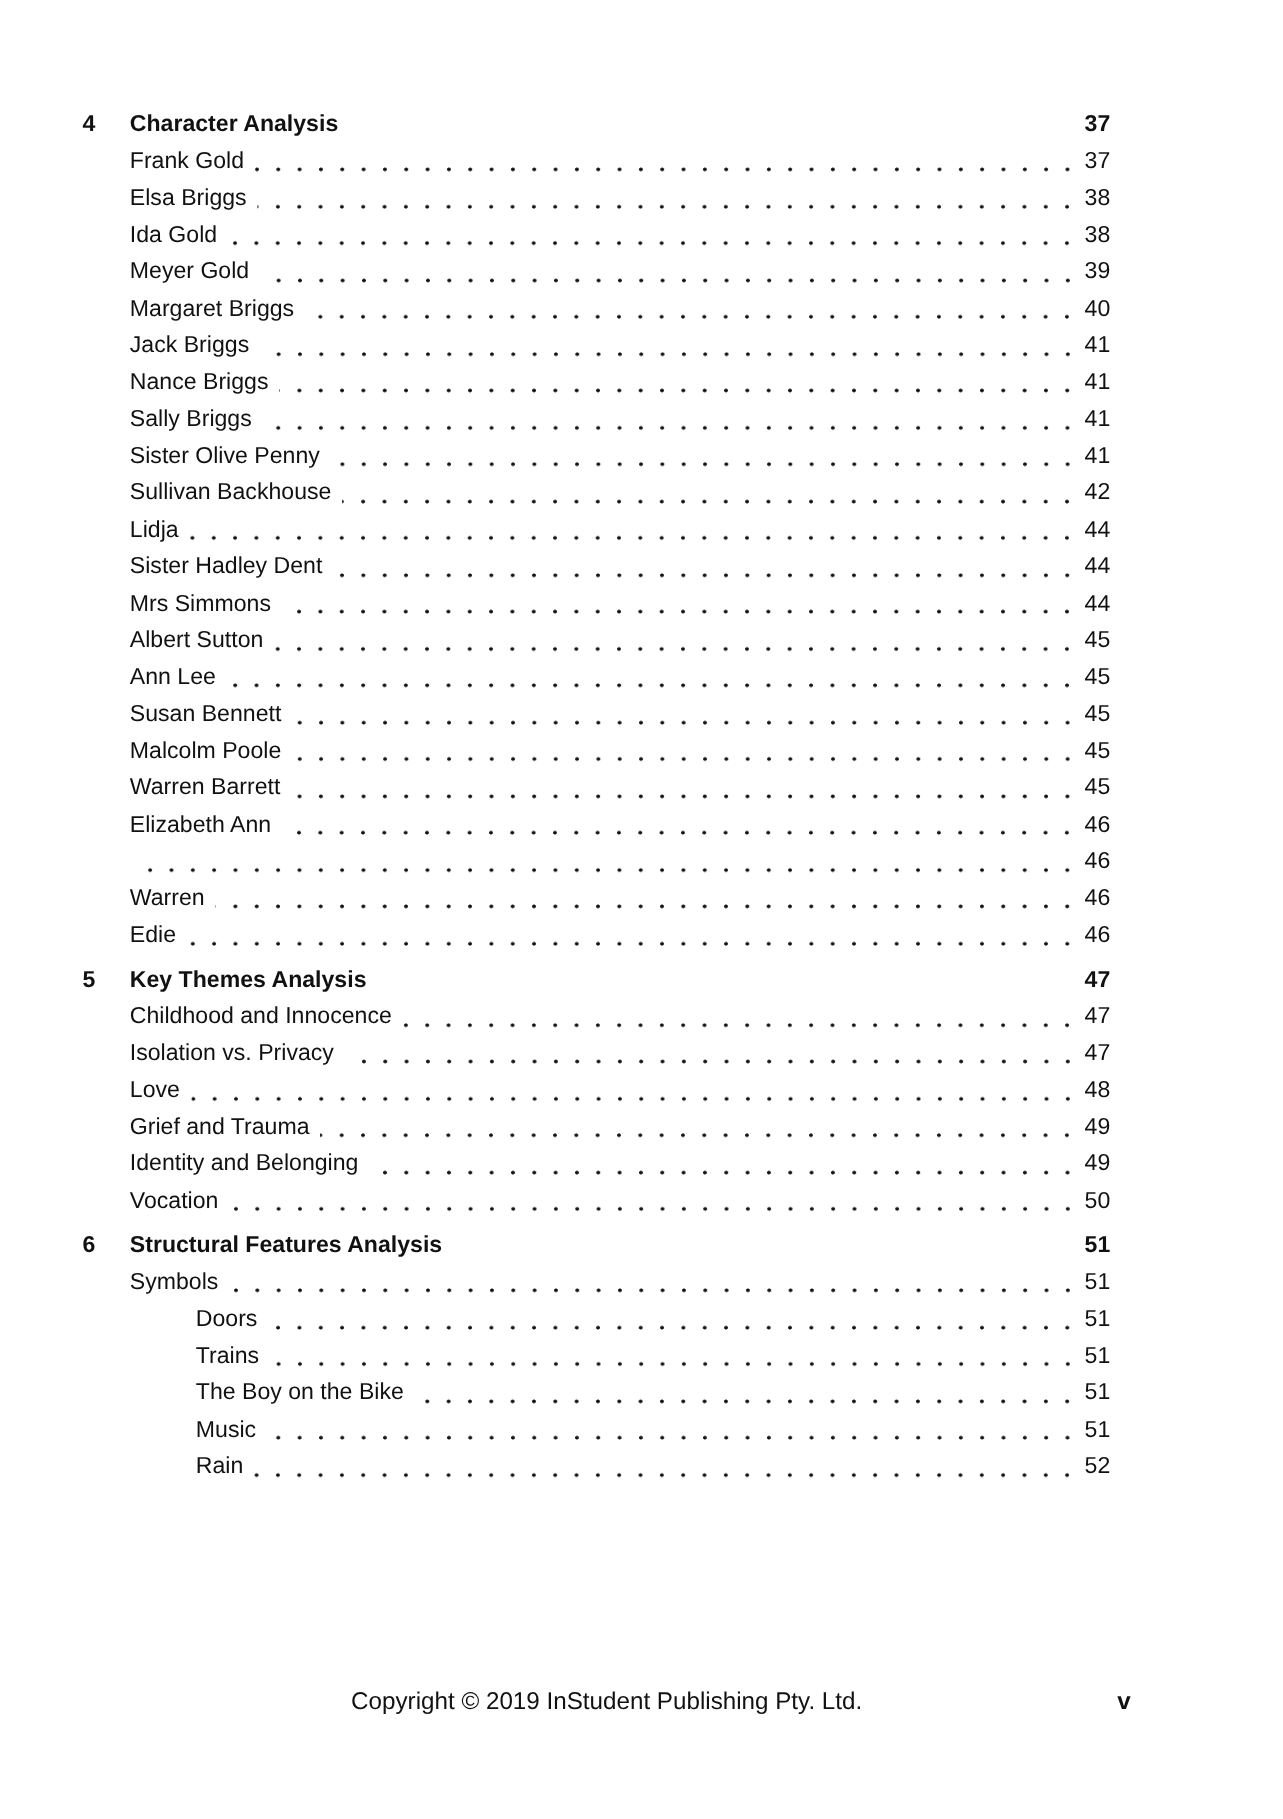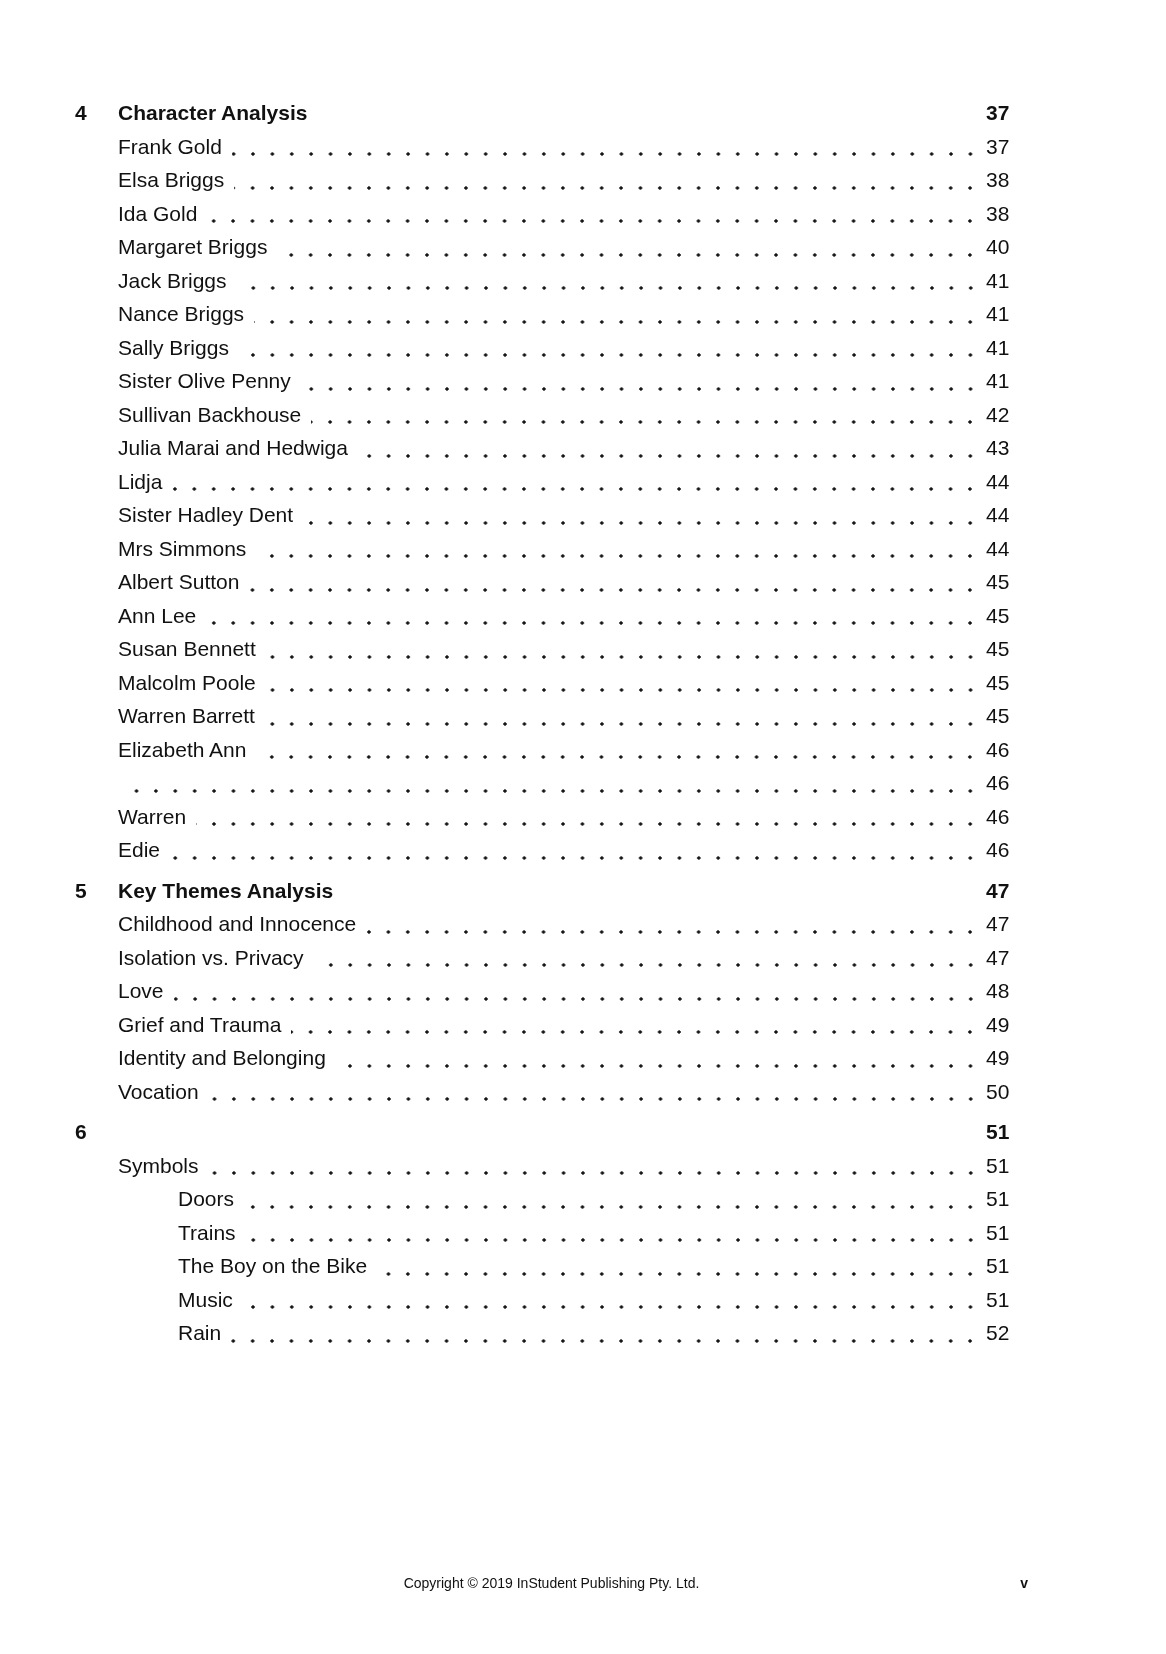--- a/index.html
+++ b/index.html
@@ -115,6 +115,11 @@
         <span class="pagenum">38</span>
       </div>
       <div class="row entry lvl1">
+        <span class="title">Meyer Gold</span>
+        <span class="leader"></span>
+        <span class="pagenum">39</span>
+      </div>
+      <div class="row entry lvl1">
         <span class="title">Margaret Briggs</span>
         <span class="leader"></span>
         <span class="pagenum">40</span>

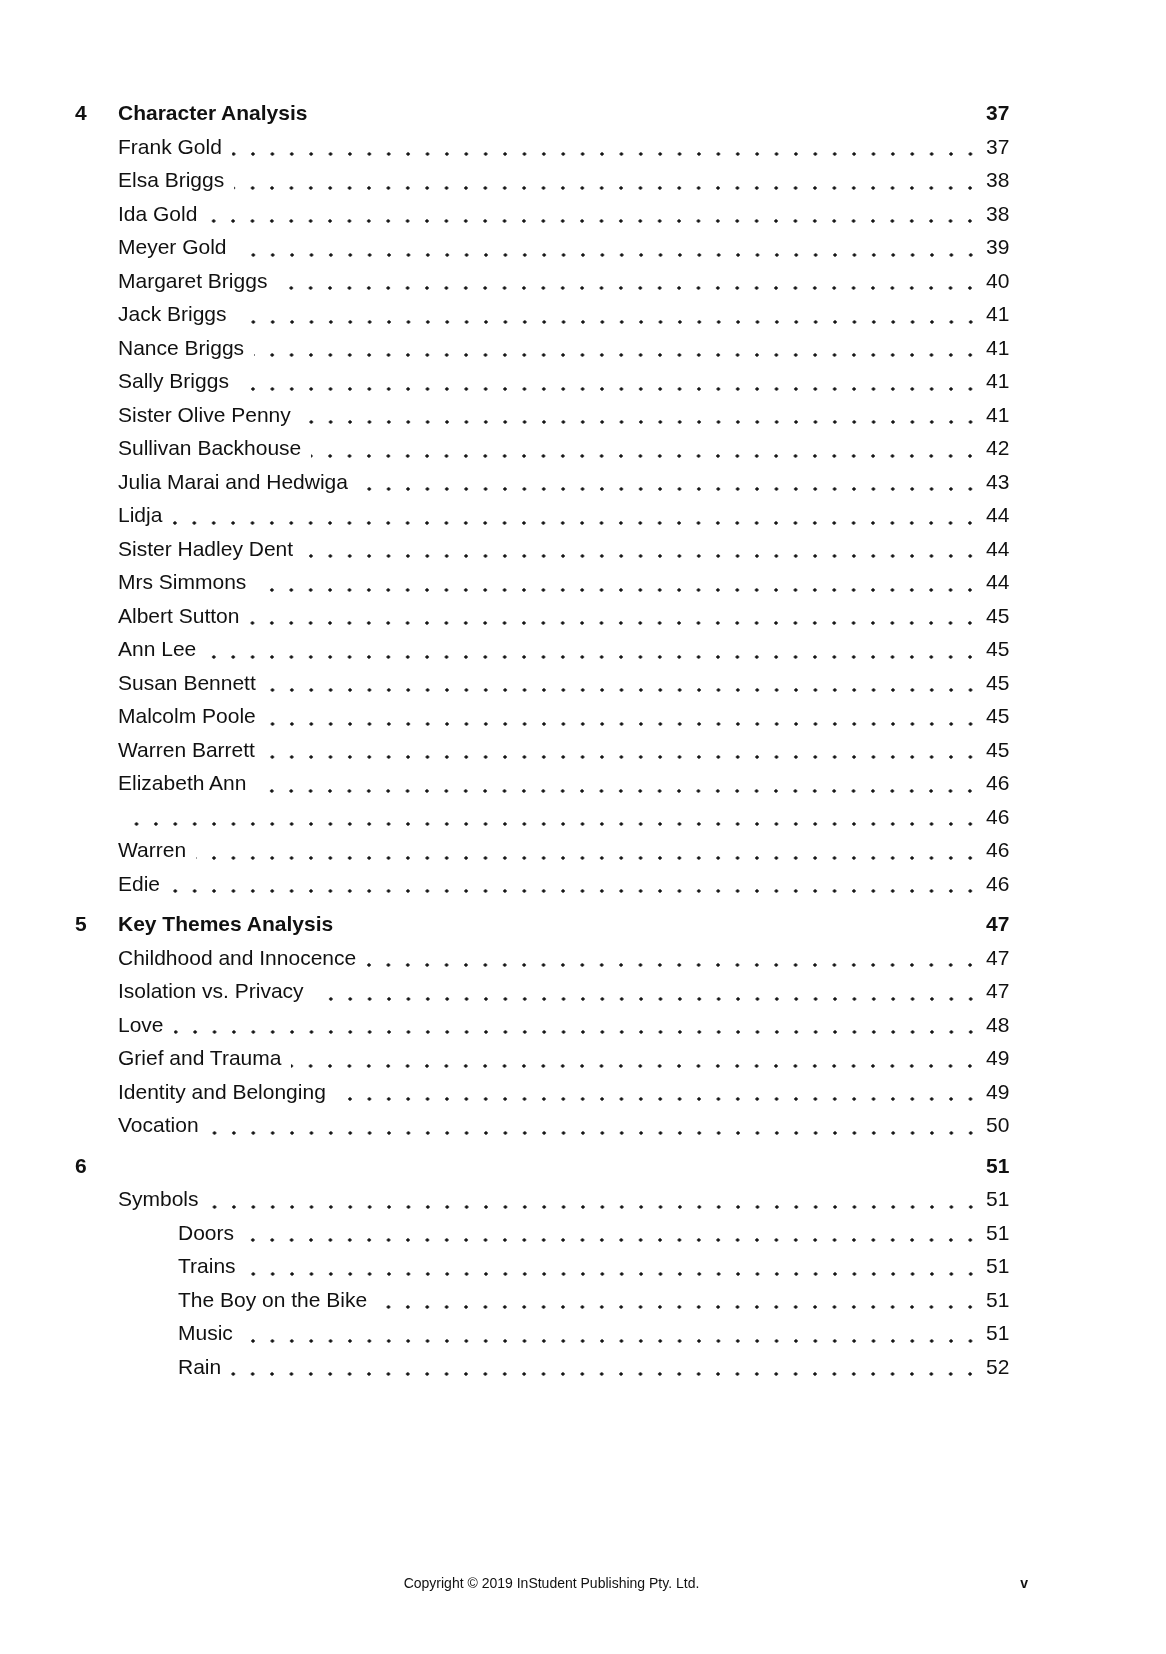--- a/index.html
+++ b/index.html
@@ -150,11 +150,6 @@
         <span class="pagenum">42</span>
       </div>
       <div class="row entry lvl1">
-        <span class="title">Julia Marai and Hedwiga</span>
-        <span class="leader"></span>
-        <span class="pagenum">43</span>
-      </div>
-      <div class="row entry lvl1">
         <span class="title">Lidja</span>
         <span class="leader"></span>
         <span class="pagenum">44</span>

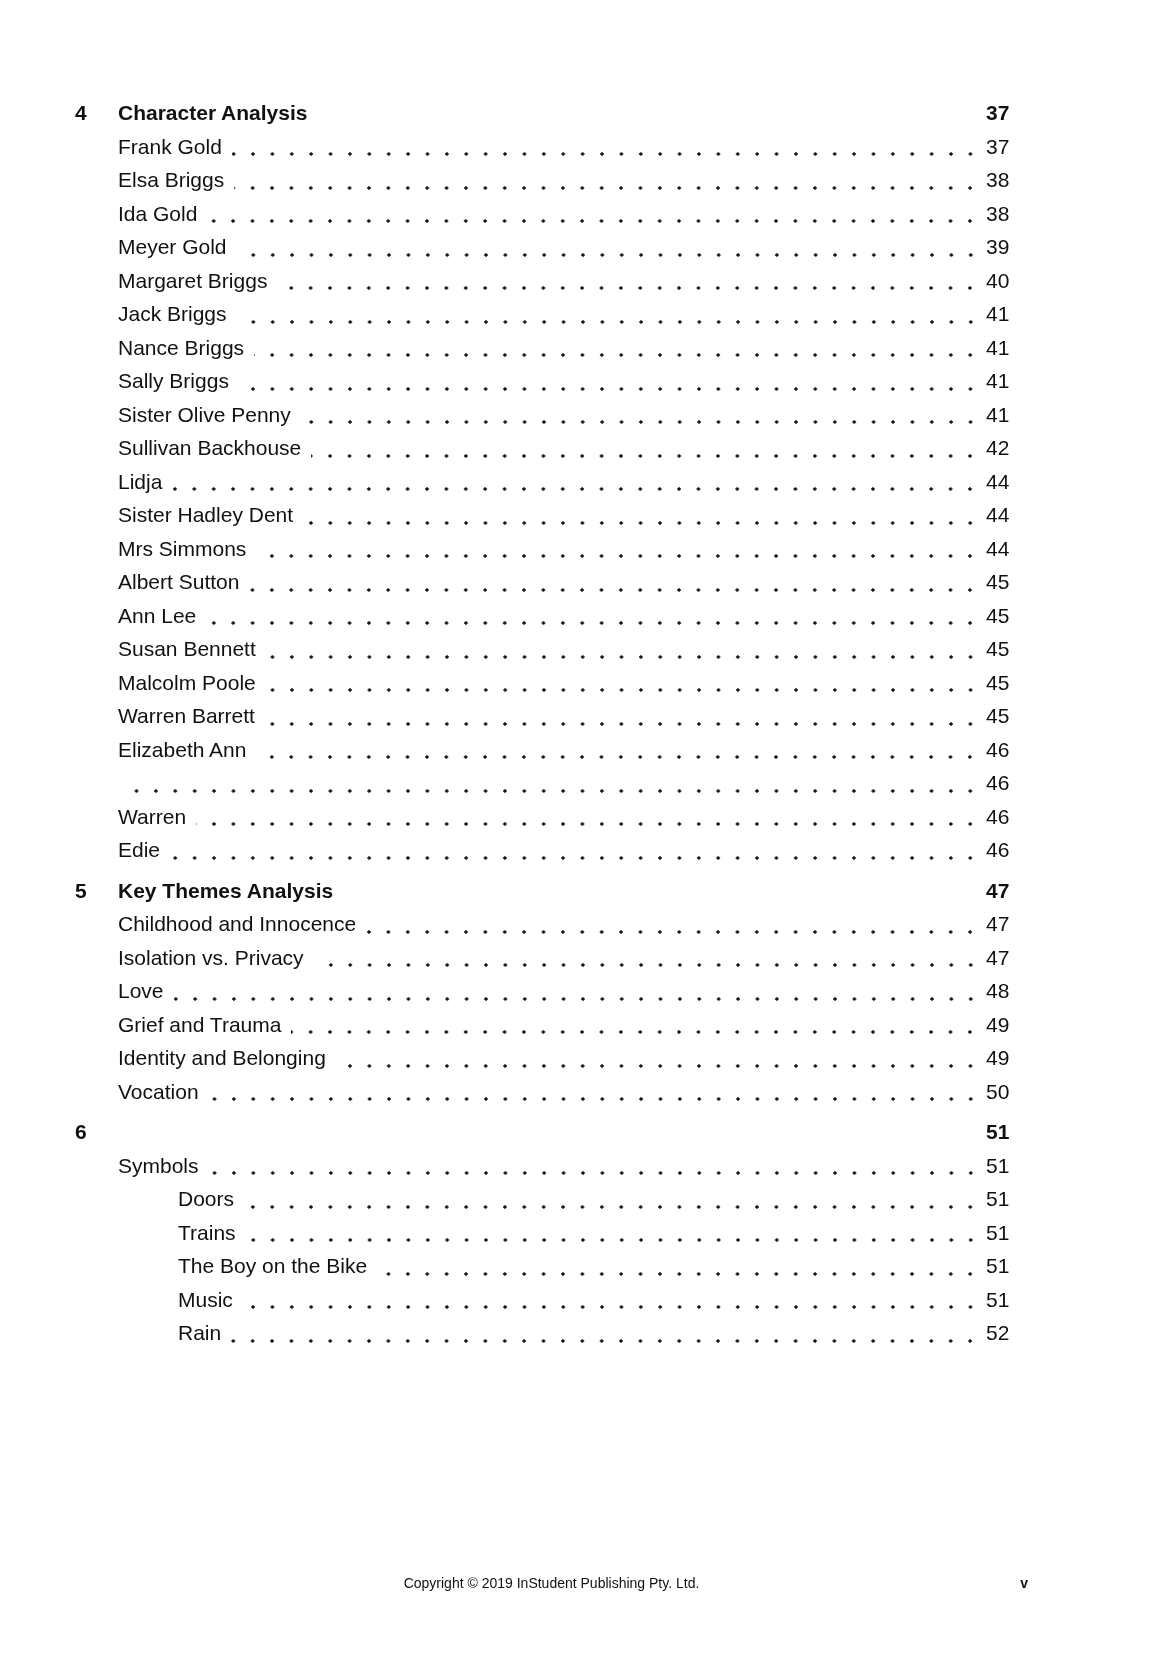--- a/index.html
+++ b/index.html
@@ -246,6 +246,7 @@
       </div>
       <div class="row section">
         <span class="num">6</span>
+        <span class="title">Structural Features Analysis</span>
         <span class="spacer"></span>
         <span class="pagenum">51</span>
       </div>

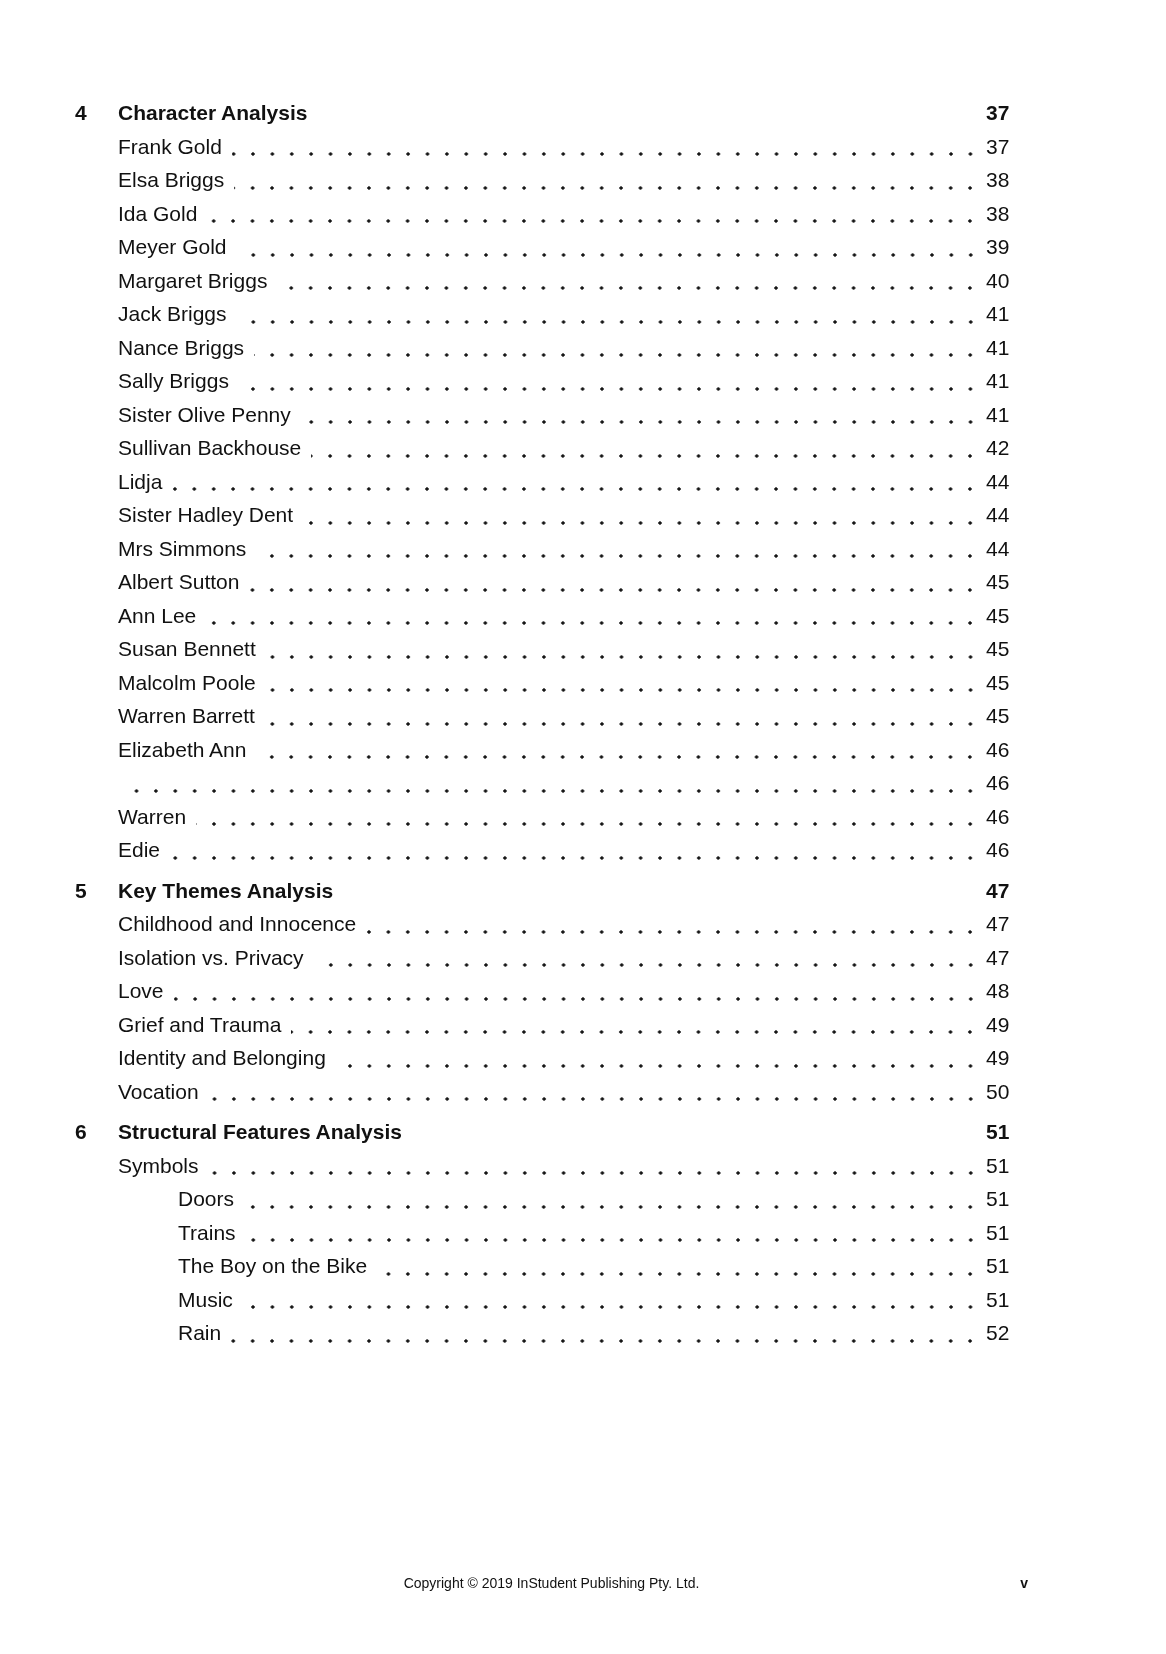--- a/index.html
+++ b/index.html
@@ -69,11 +69,11 @@
   }
   .footer {
     position: absolute;
-    top: 1568px;
+    top: 1532px;
     left: 75px;
     right: 138px;
     height: 30px;
-    font-size: 14px;
+    font-size: 22px;
     line-height: 30px;
   }
   .footer .copyright {

